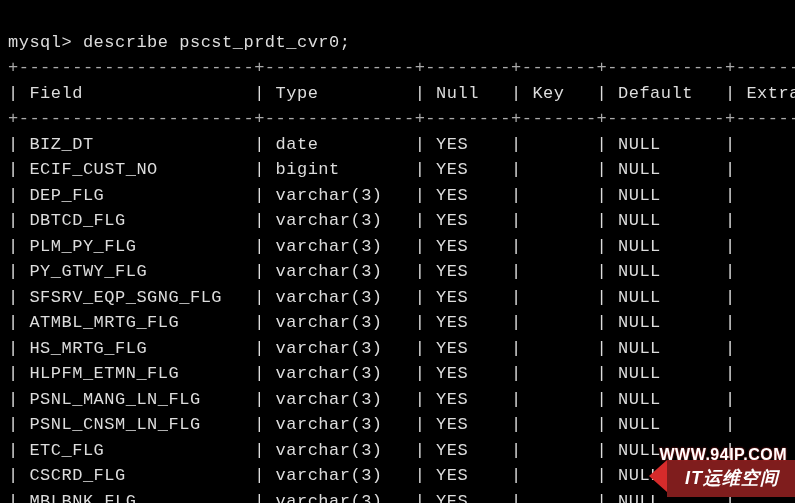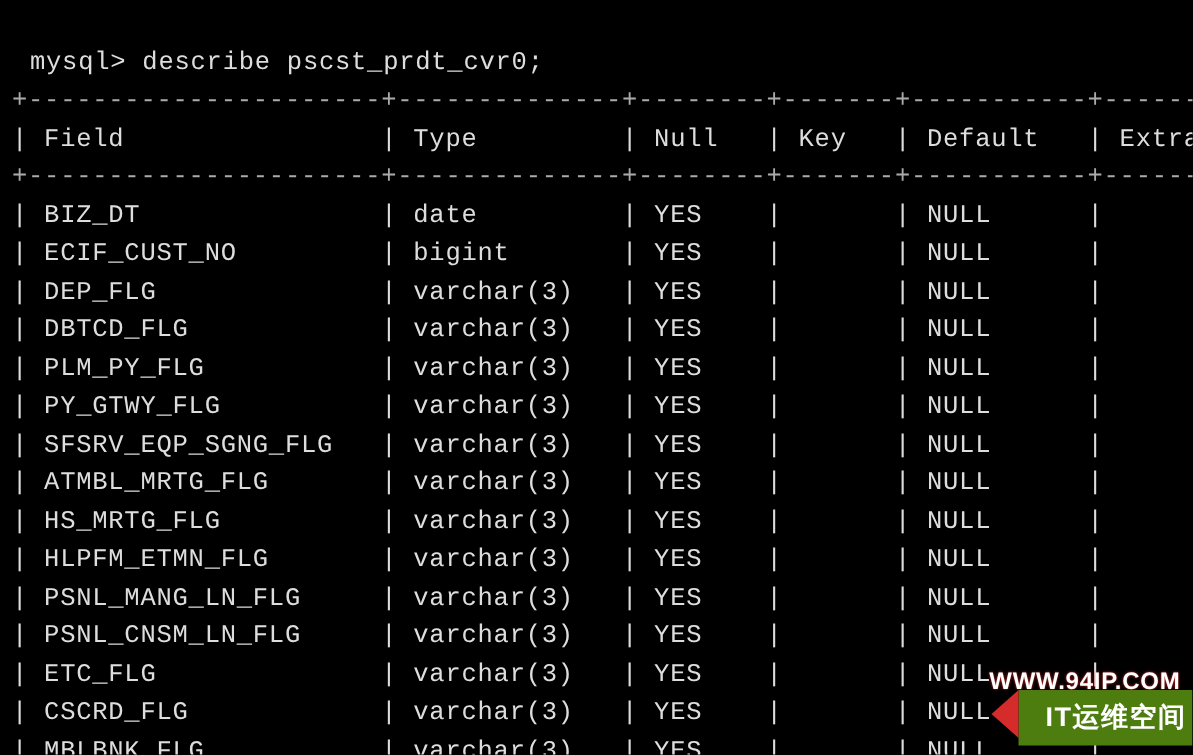--- a/index.html
+++ b/index.html
@@ -26,7 +26,6 @@
     }
     .prompt-line {
       color: #ddd;
-      margin-left: 12px;
     }
     .divider-line {
       color: #aaa;

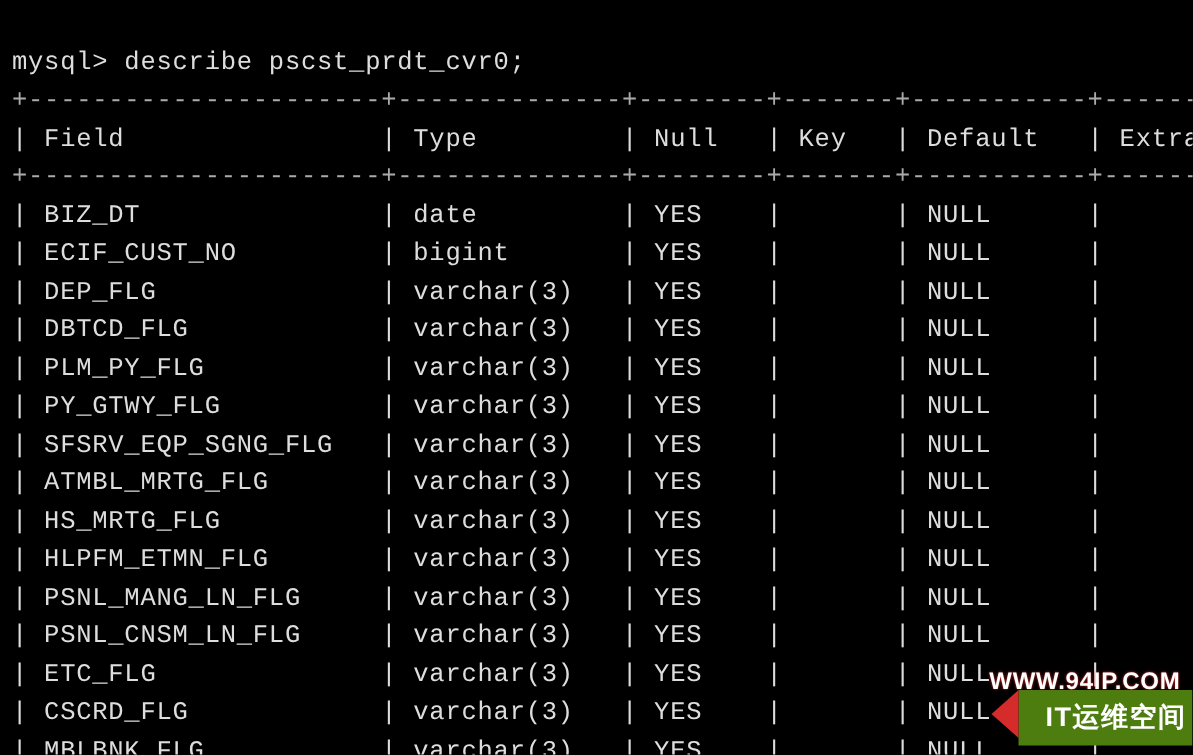--- a/index.html
+++ b/index.html
@@ -40,14 +40,15 @@
       position: absolute;
       bottom: 6px;
       right: 0;
-      background: #4d7c0f;
+      background: #7f1d1d;
       color: #fff;
       font-family: Arial, "Microsoft YaHei", sans-serif;
       font-size: 18px;
       font-weight: bold;
-      padding: 5px 4px 5px 18px;
+      padding: 5px 16px 5px 18px;
       letter-spacing: 1px;
       z-index: 10;
+      font-style: italic;
     }
     .watermark-bar::before {
       content: "";

